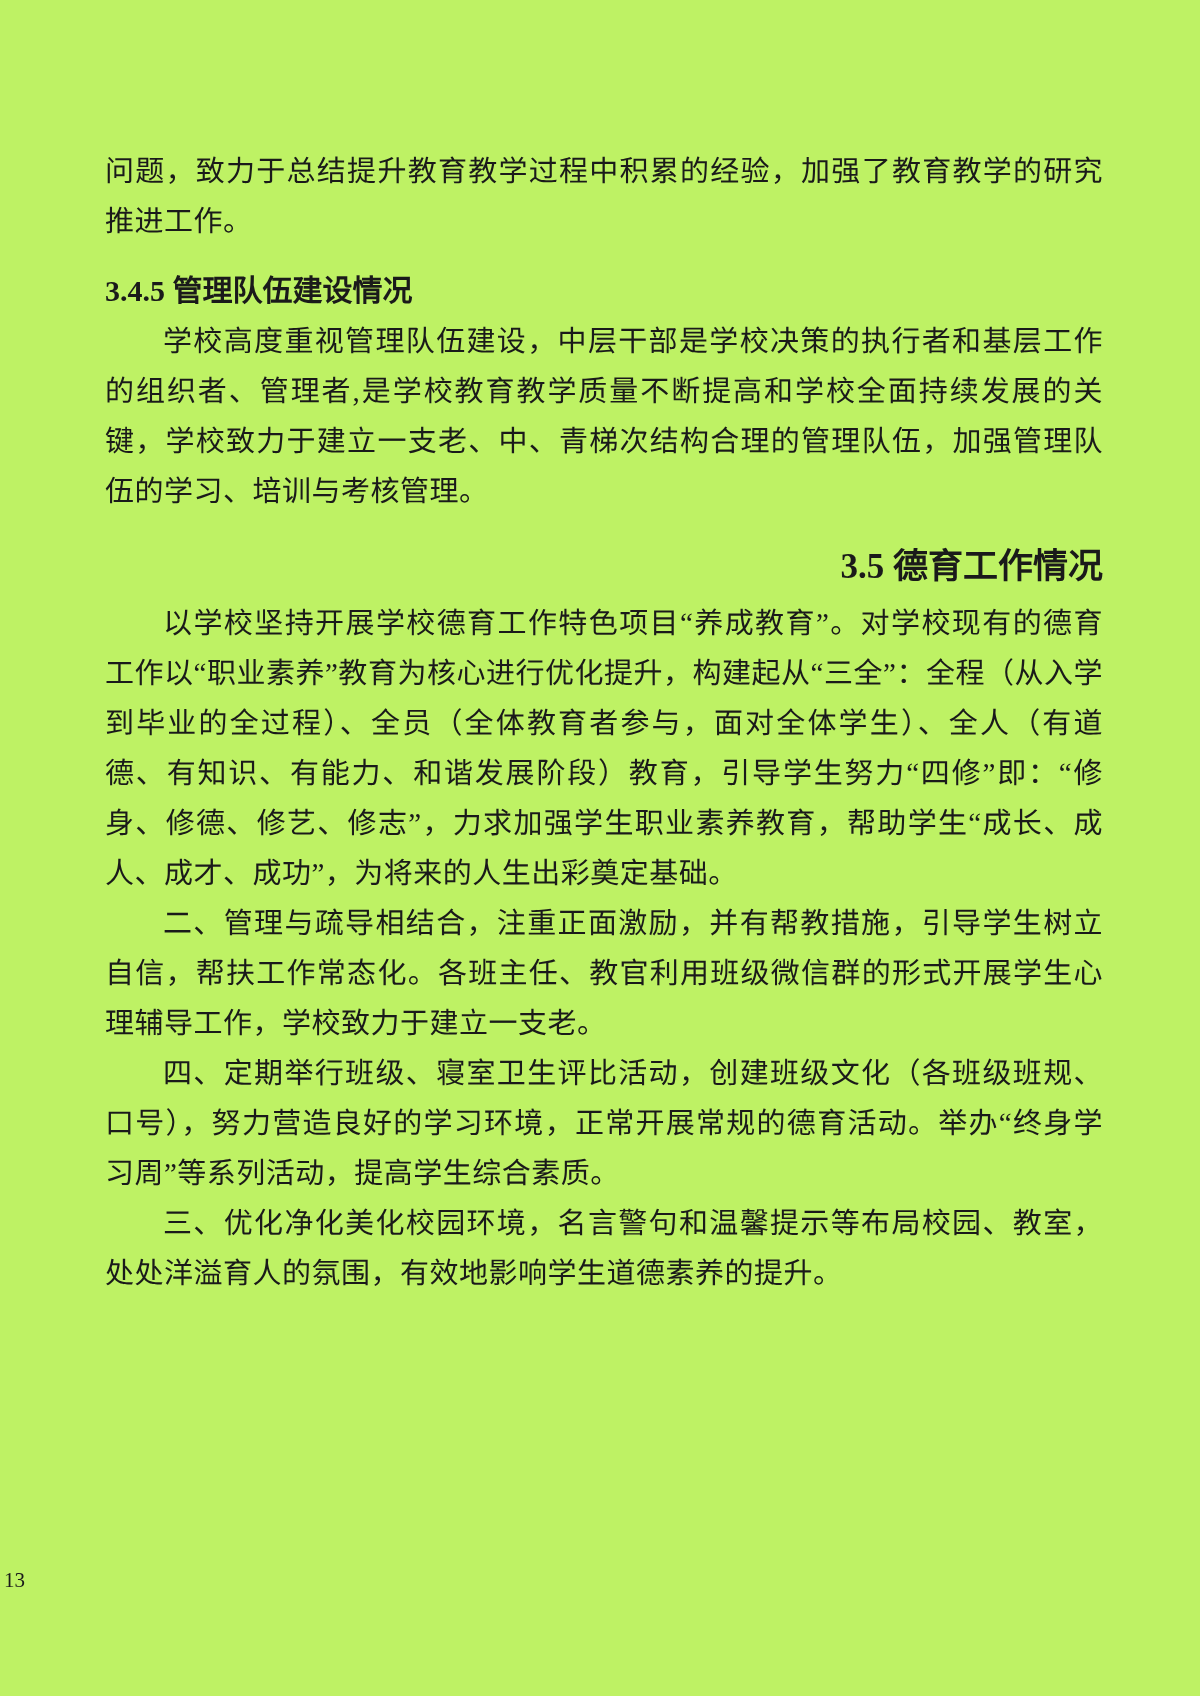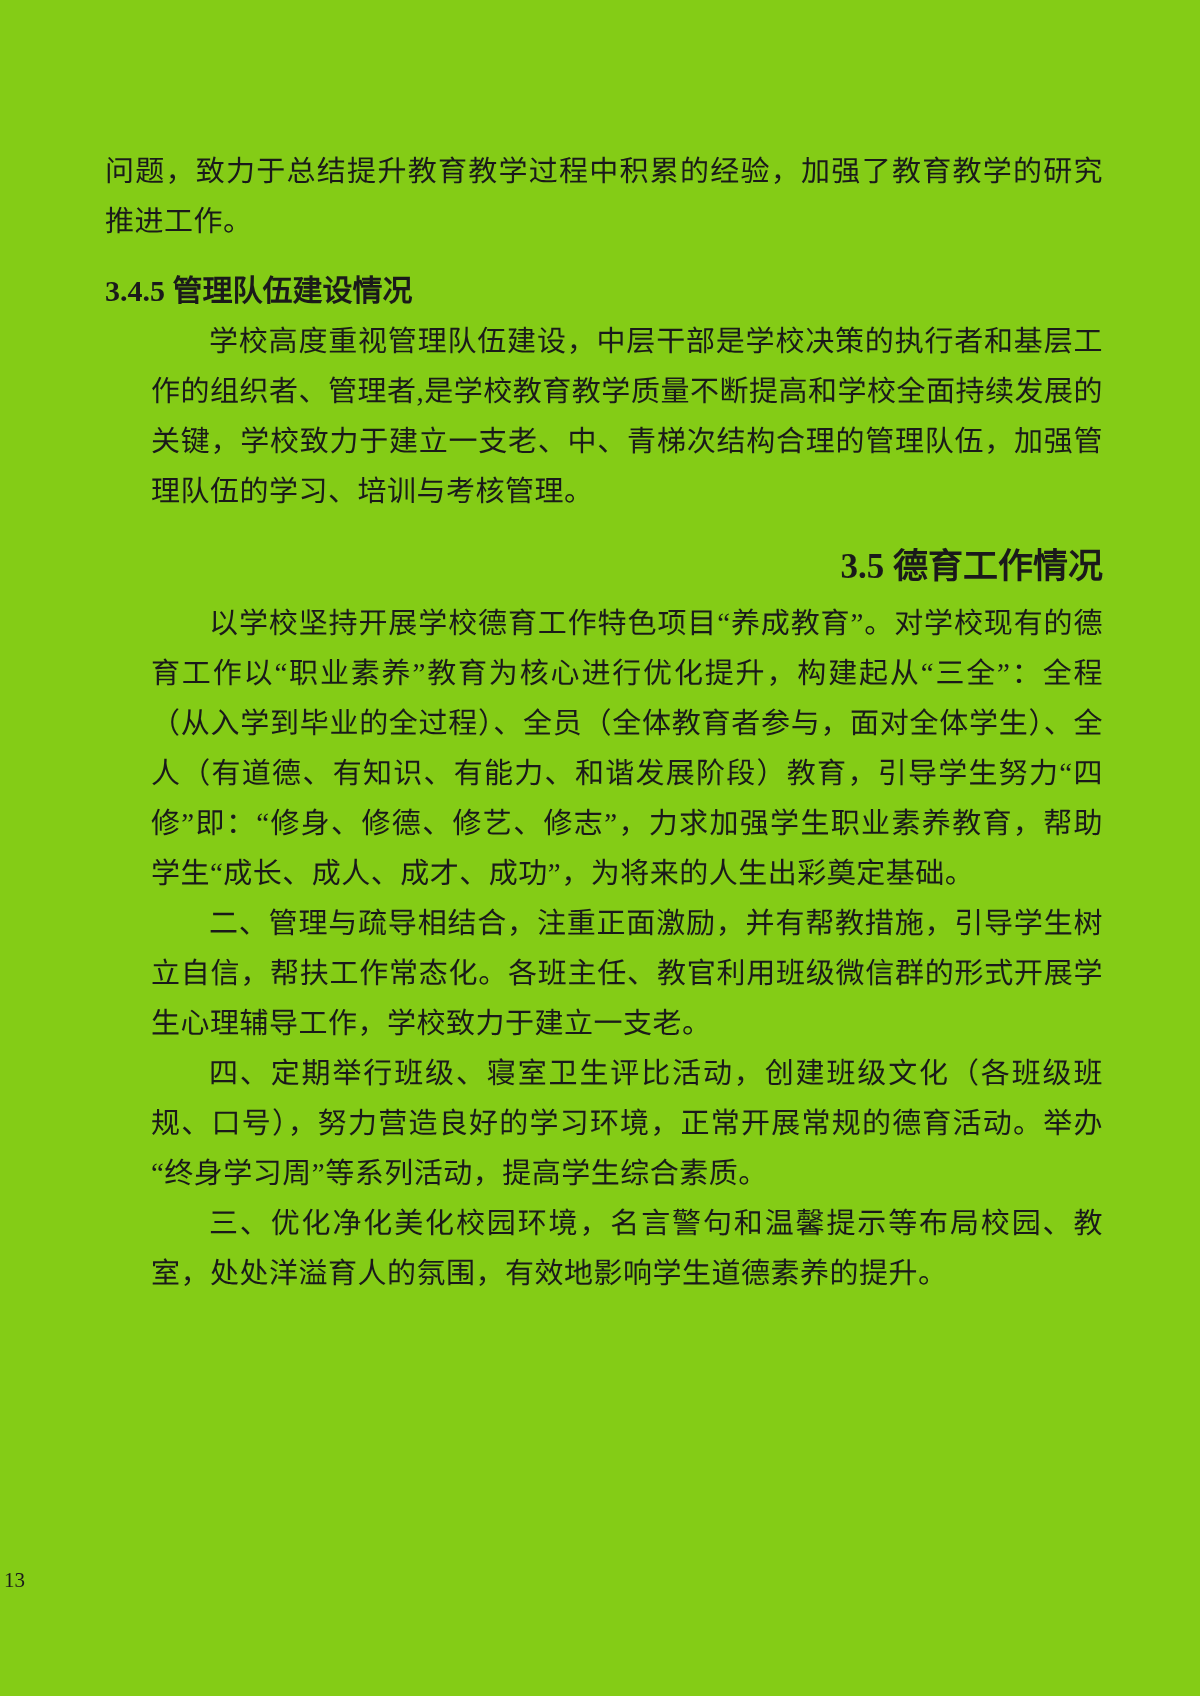--- a/index.html
+++ b/index.html
@@ -11,7 +11,7 @@
     position: relative;
     width: 1200px;
     height: 1696px;
-    background: #84cc16;
+    background: #bef264;
     overflow: hidden;
     font-family: "Liberation Serif", "DejaVu Serif", serif;
     color: #1a1a1a;

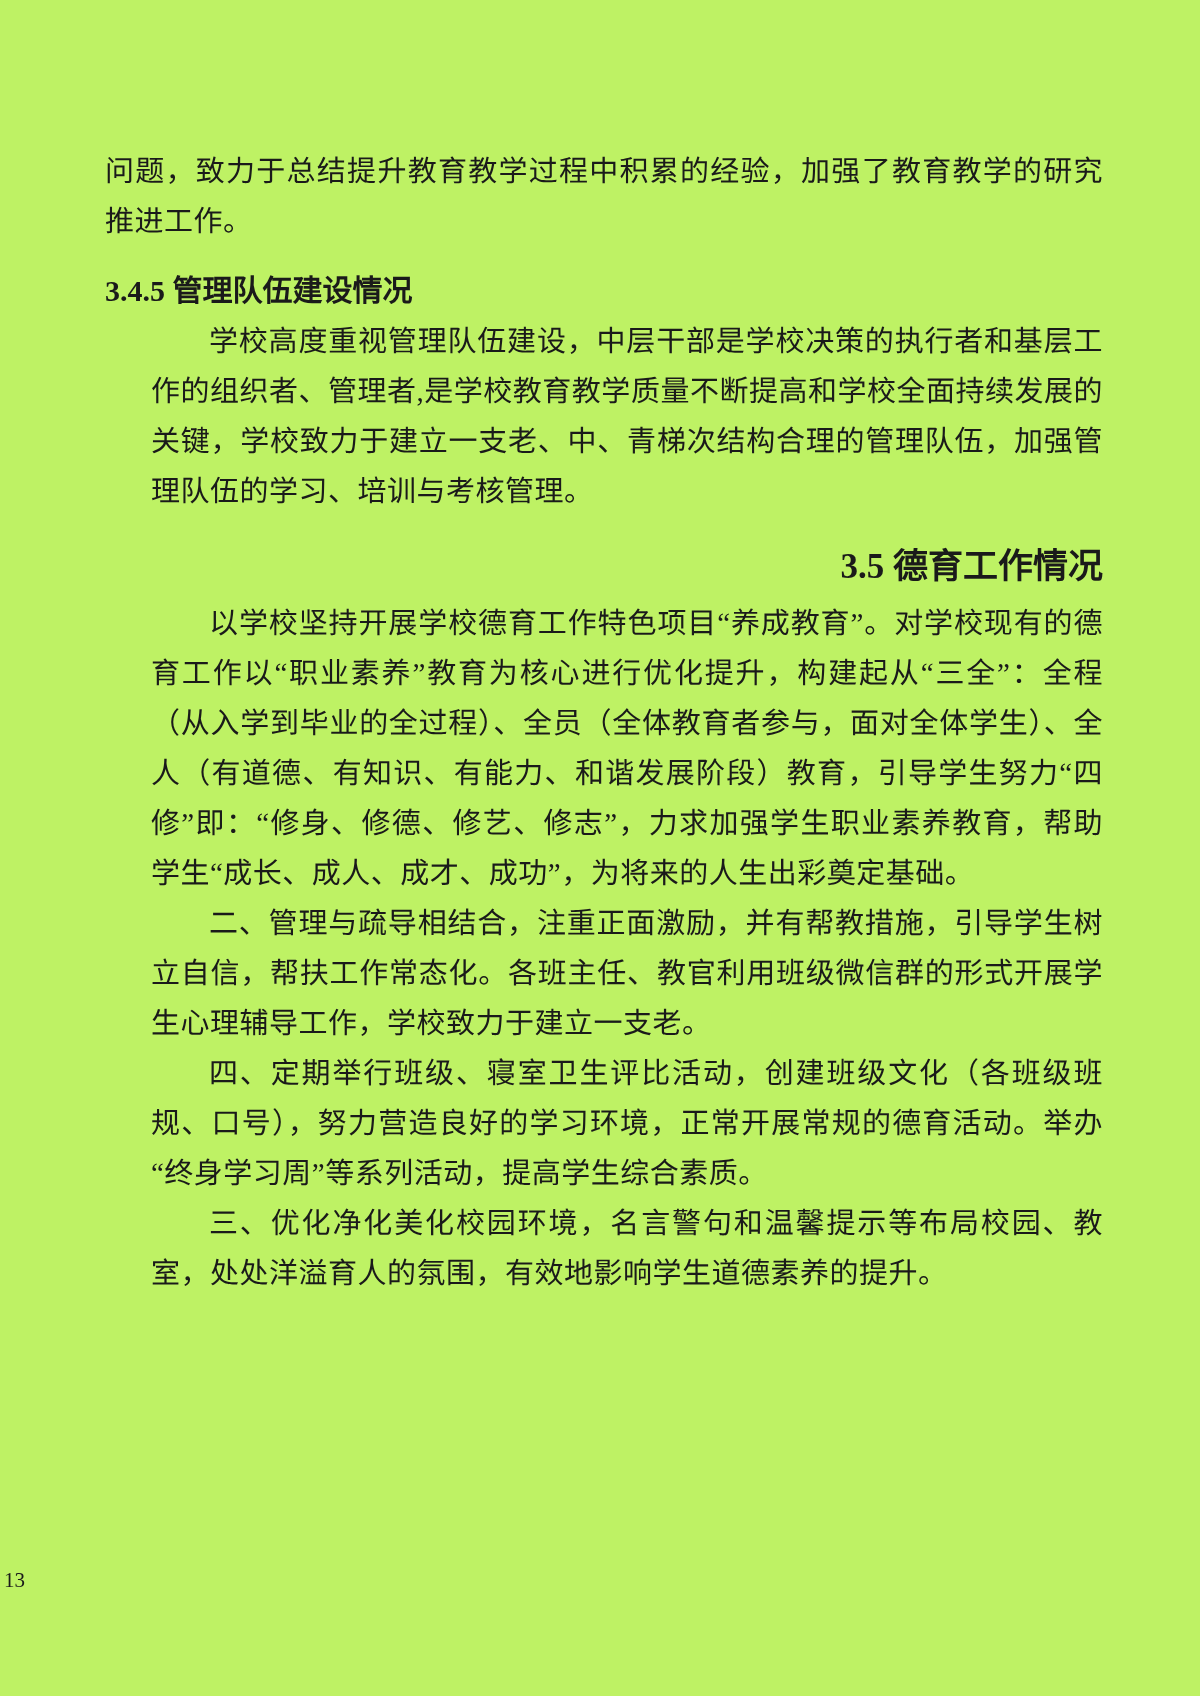--- a/index.html
+++ b/index.html
@@ -32,7 +32,6 @@
   }
   .indent {
     text-indent: 2em;
-    margin-left: 46px;
   }
   .heading-sub {
     font-size: 30px;

